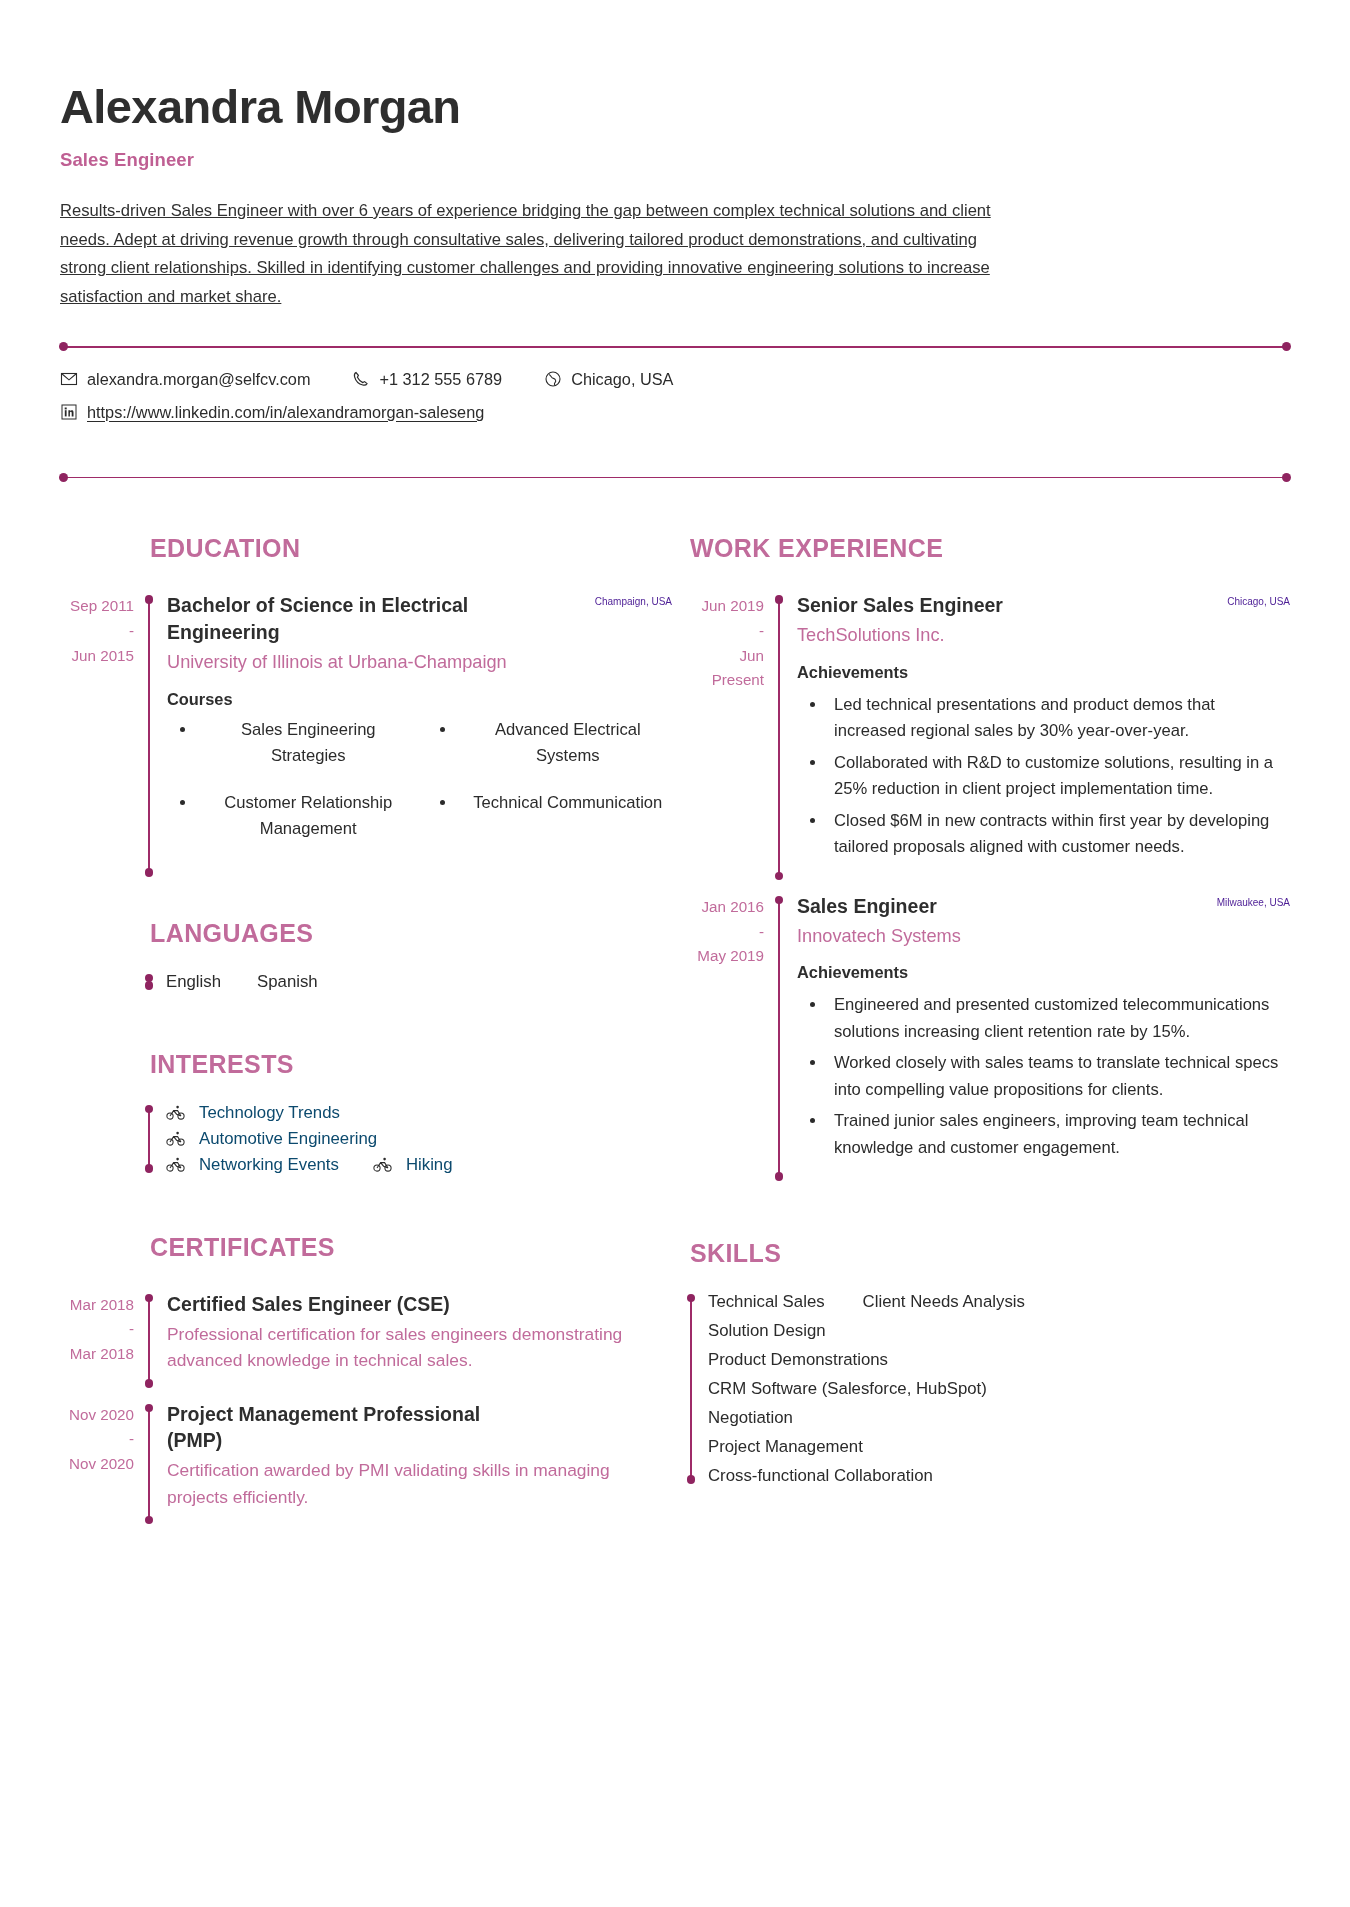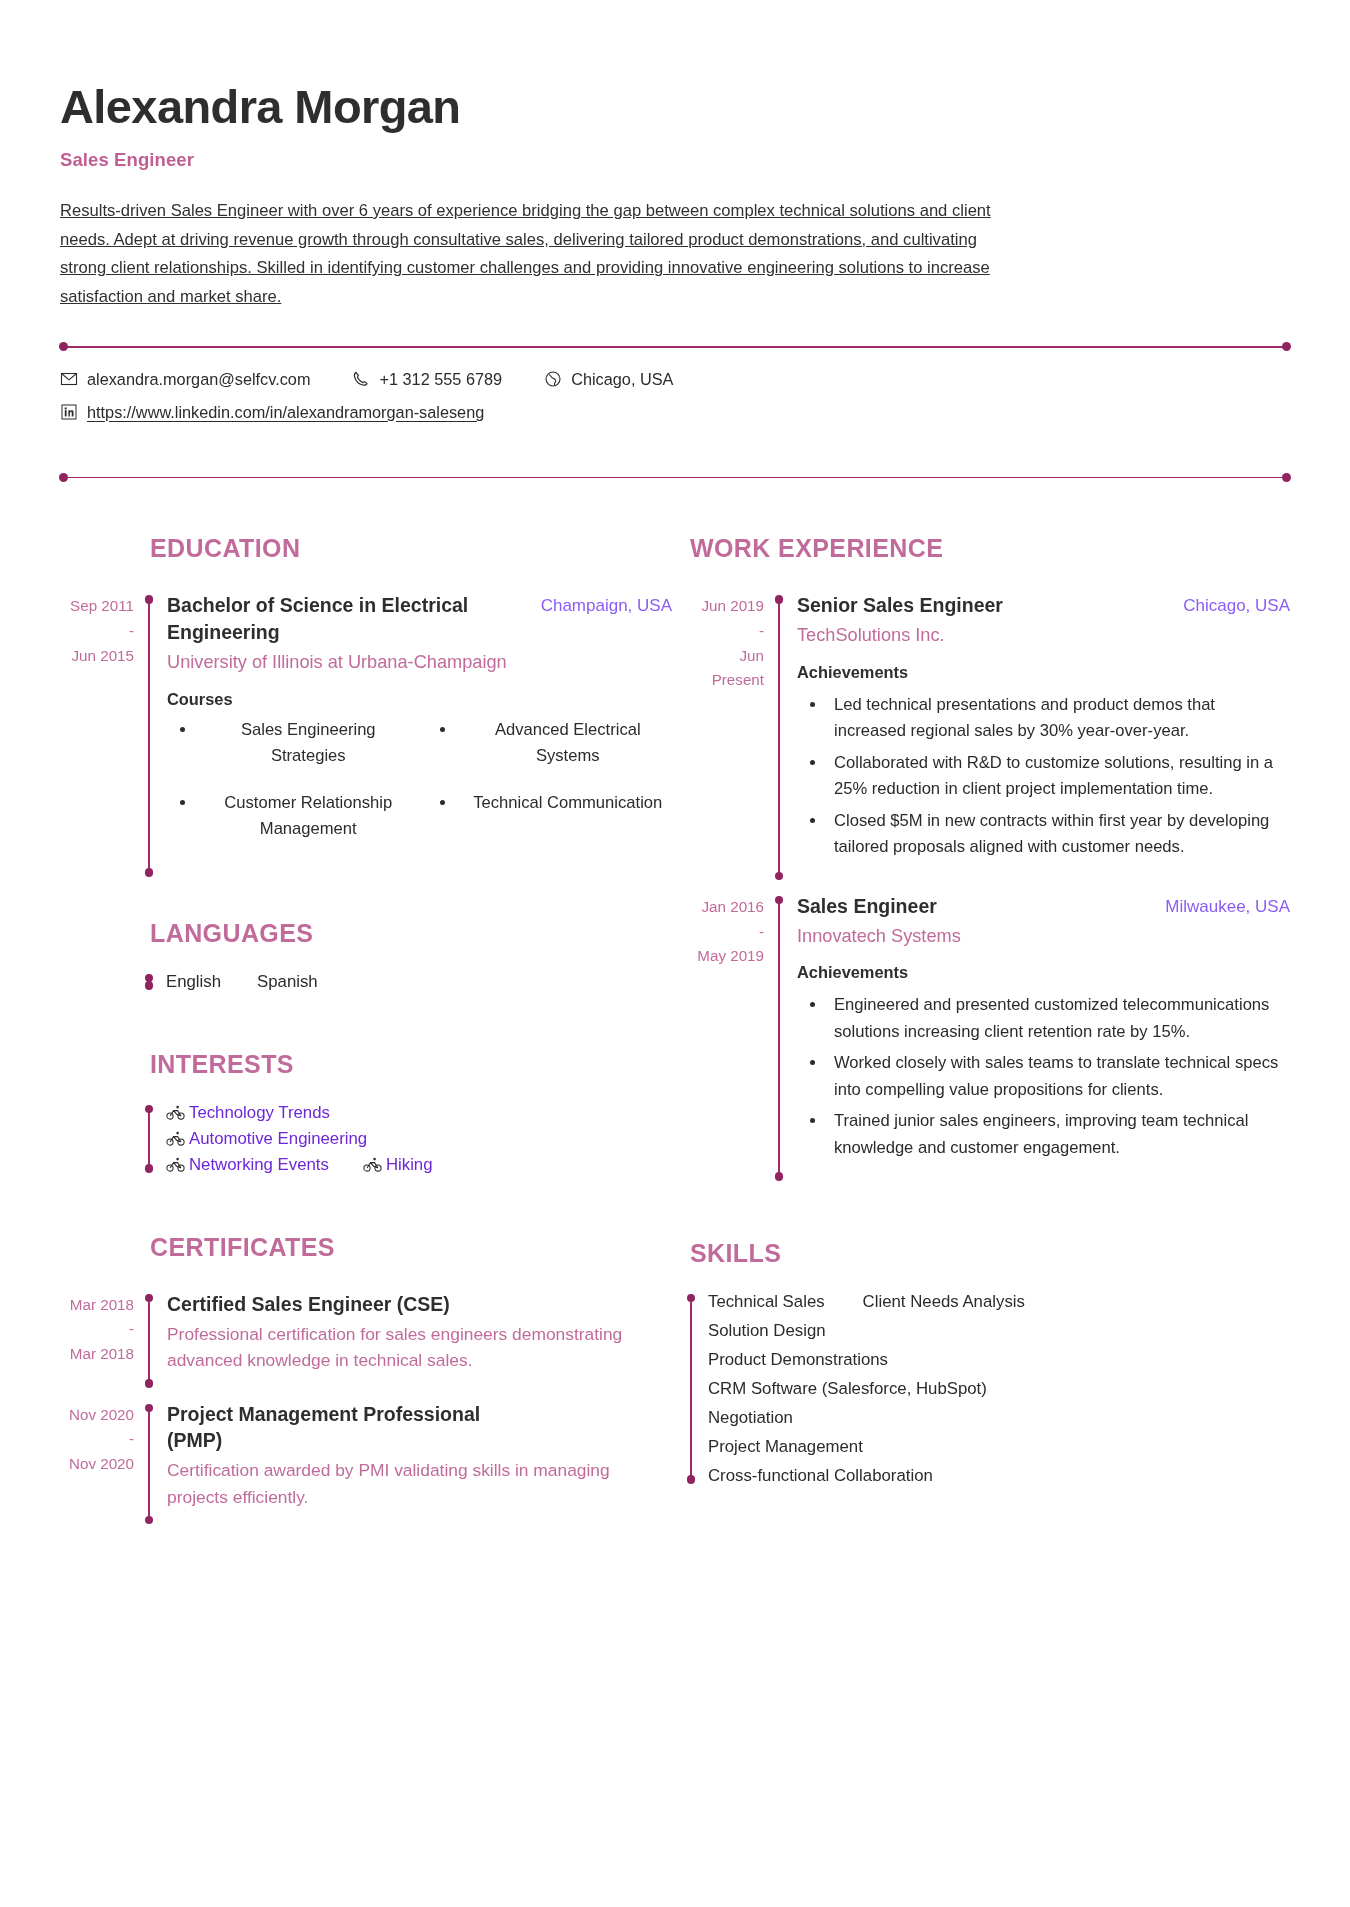--- a/index.html
+++ b/index.html
@@ -176,8 +176,8 @@
   }
   .col-right .entry-title { max-width: 330px; }
   .entry-loc {
-    font-size: 17px;
-    color: #8b5cf6;
+    font-size: 10px;
+    color: #4c1d95;
     white-space: nowrap;
     padding-top: 4px;
   }

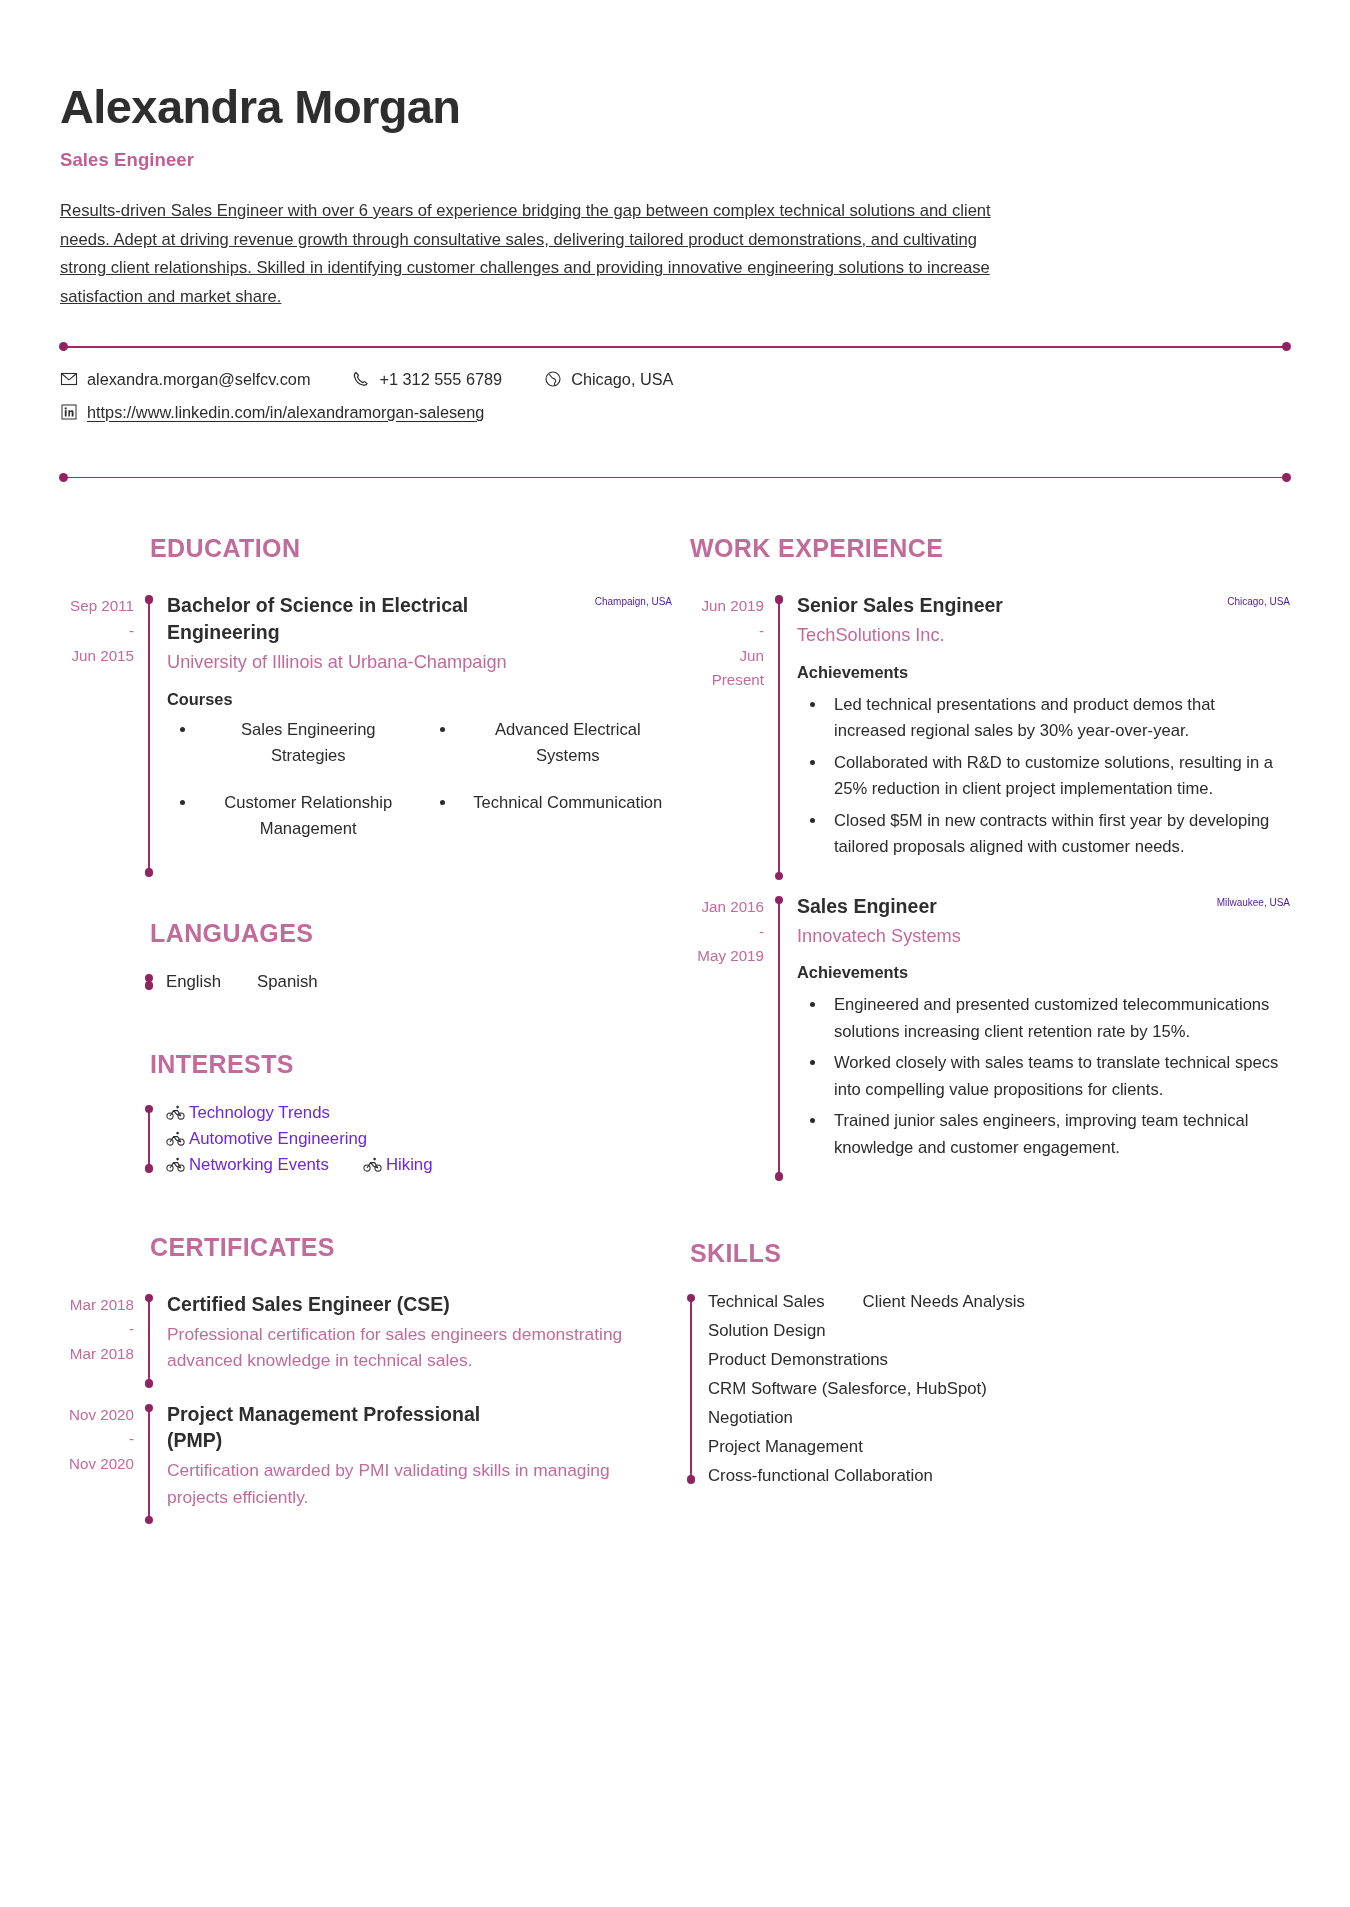--- a/index.html
+++ b/index.html
@@ -511,7 +511,7 @@
             <ul class="bullets">
               <li>Led technical presentations and product demos that increased regional sales by 30% year-over-year.</li>
               <li>Collaborated with R&amp;D to customize solutions, resulting in a 25% reduction in client project implementation time.</li>
-              <li>Closed $5M in new contracts within first year by developing tailored proposals aligned with customer needs.</li>
+              <li>Closed $6M in new contracts within first year by developing tailored proposals aligned with customer needs.</li>
             </ul>
           </div>
         </div>

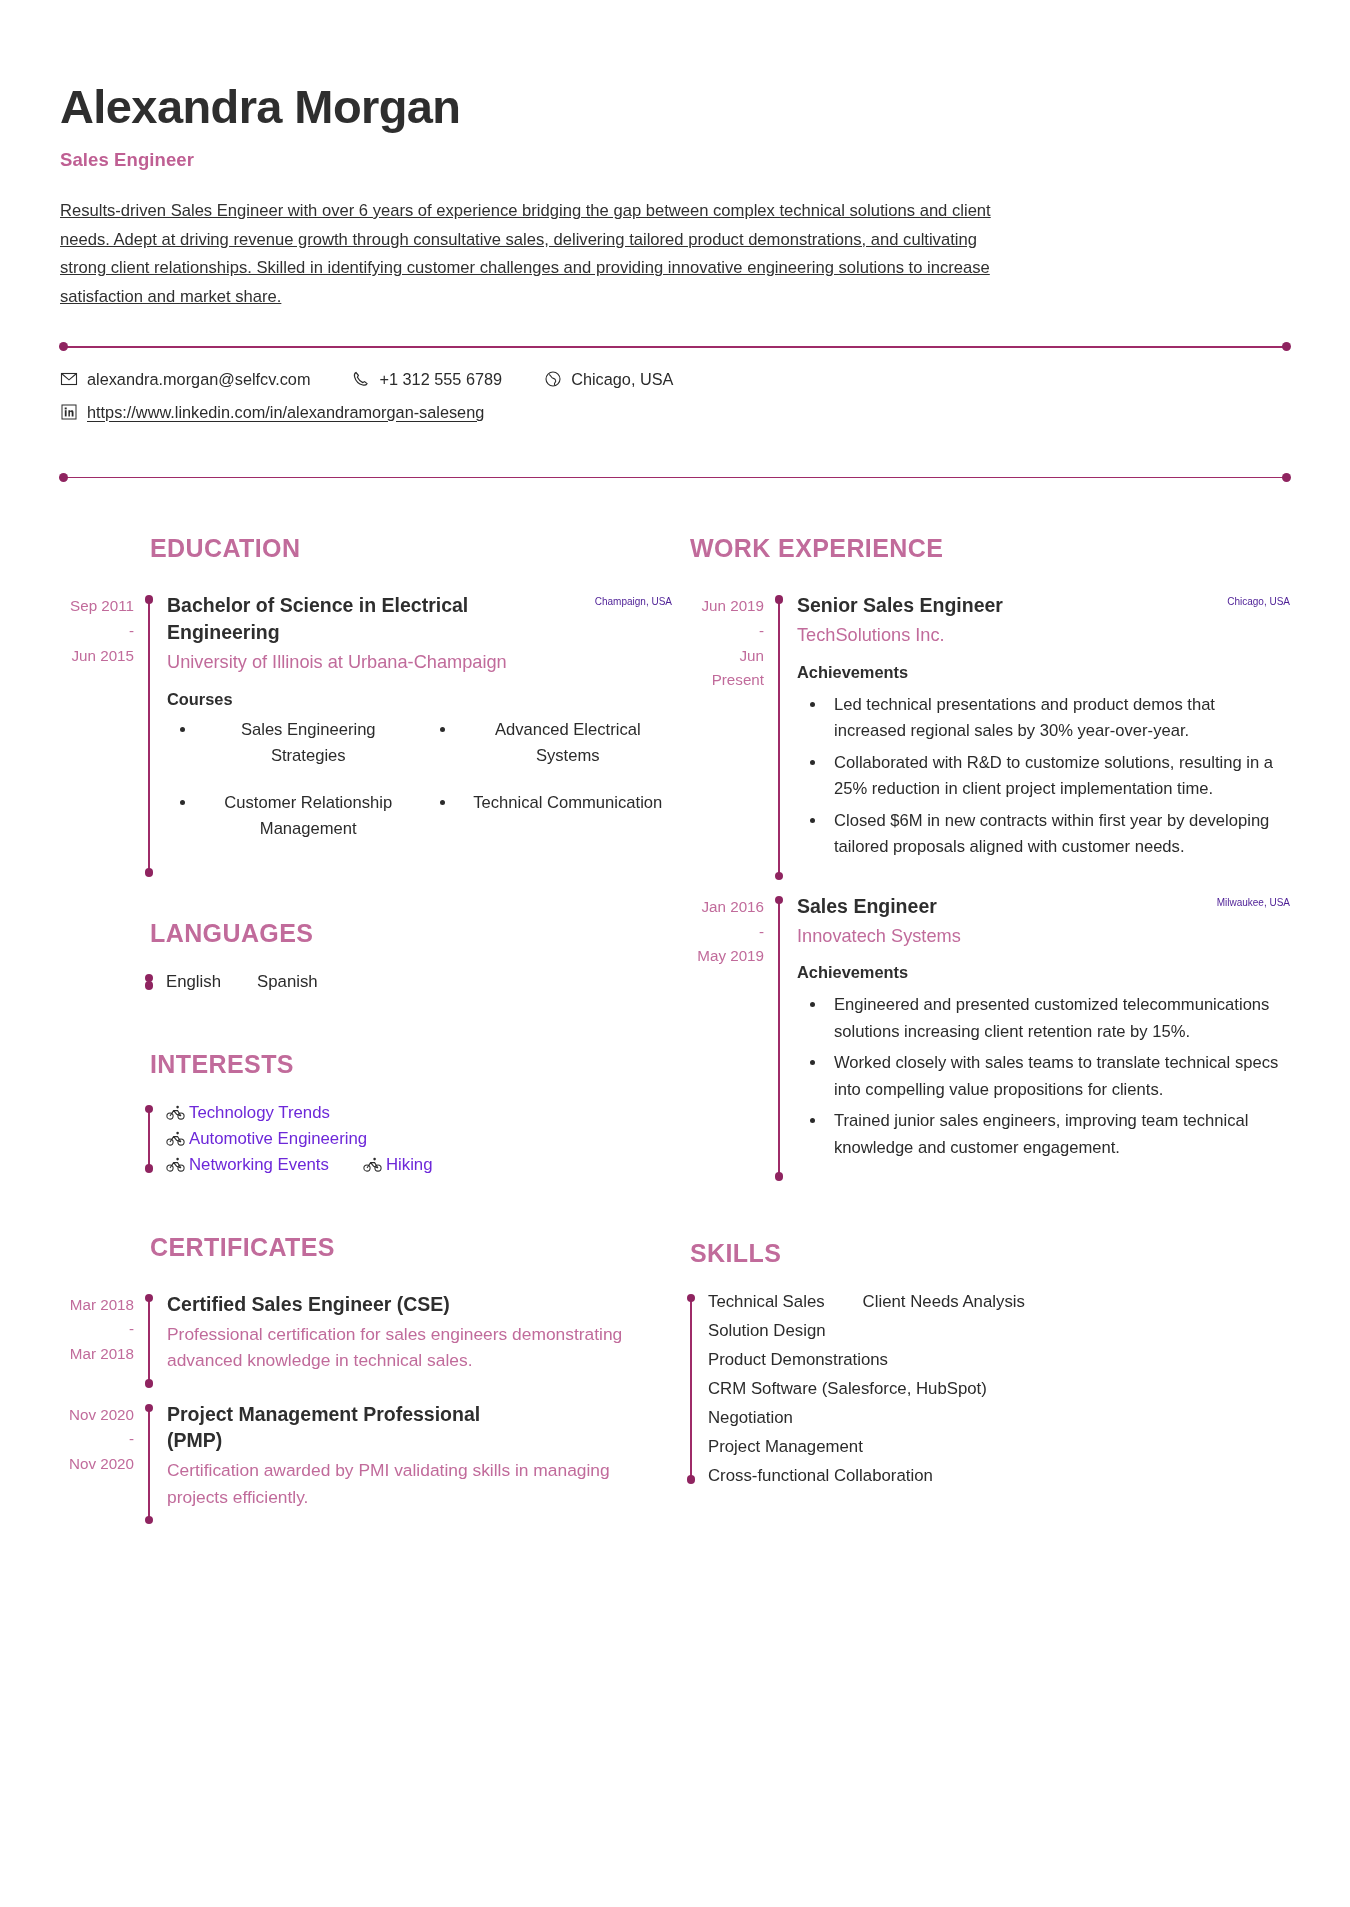--- a/index.html
+++ b/index.html
@@ -253,8 +253,8 @@
   .interest-rows { display: flex; flex-direction: column; gap: 6px; }
   .interest-line { display: flex; flex-wrap: wrap; gap: 6px 34px; }
   .interest-item {
-    display: flex; align-items: center; gap: 4px;
-    font-size: 16.8px; color: #6d28d9;
+    display: flex; align-items: center; gap: 14px;
+    font-size: 16.8px; color: #0c4a6e;
   }
   .bike-ico { width: 19px; height: 15px; flex: 0 0 19px; }
 

